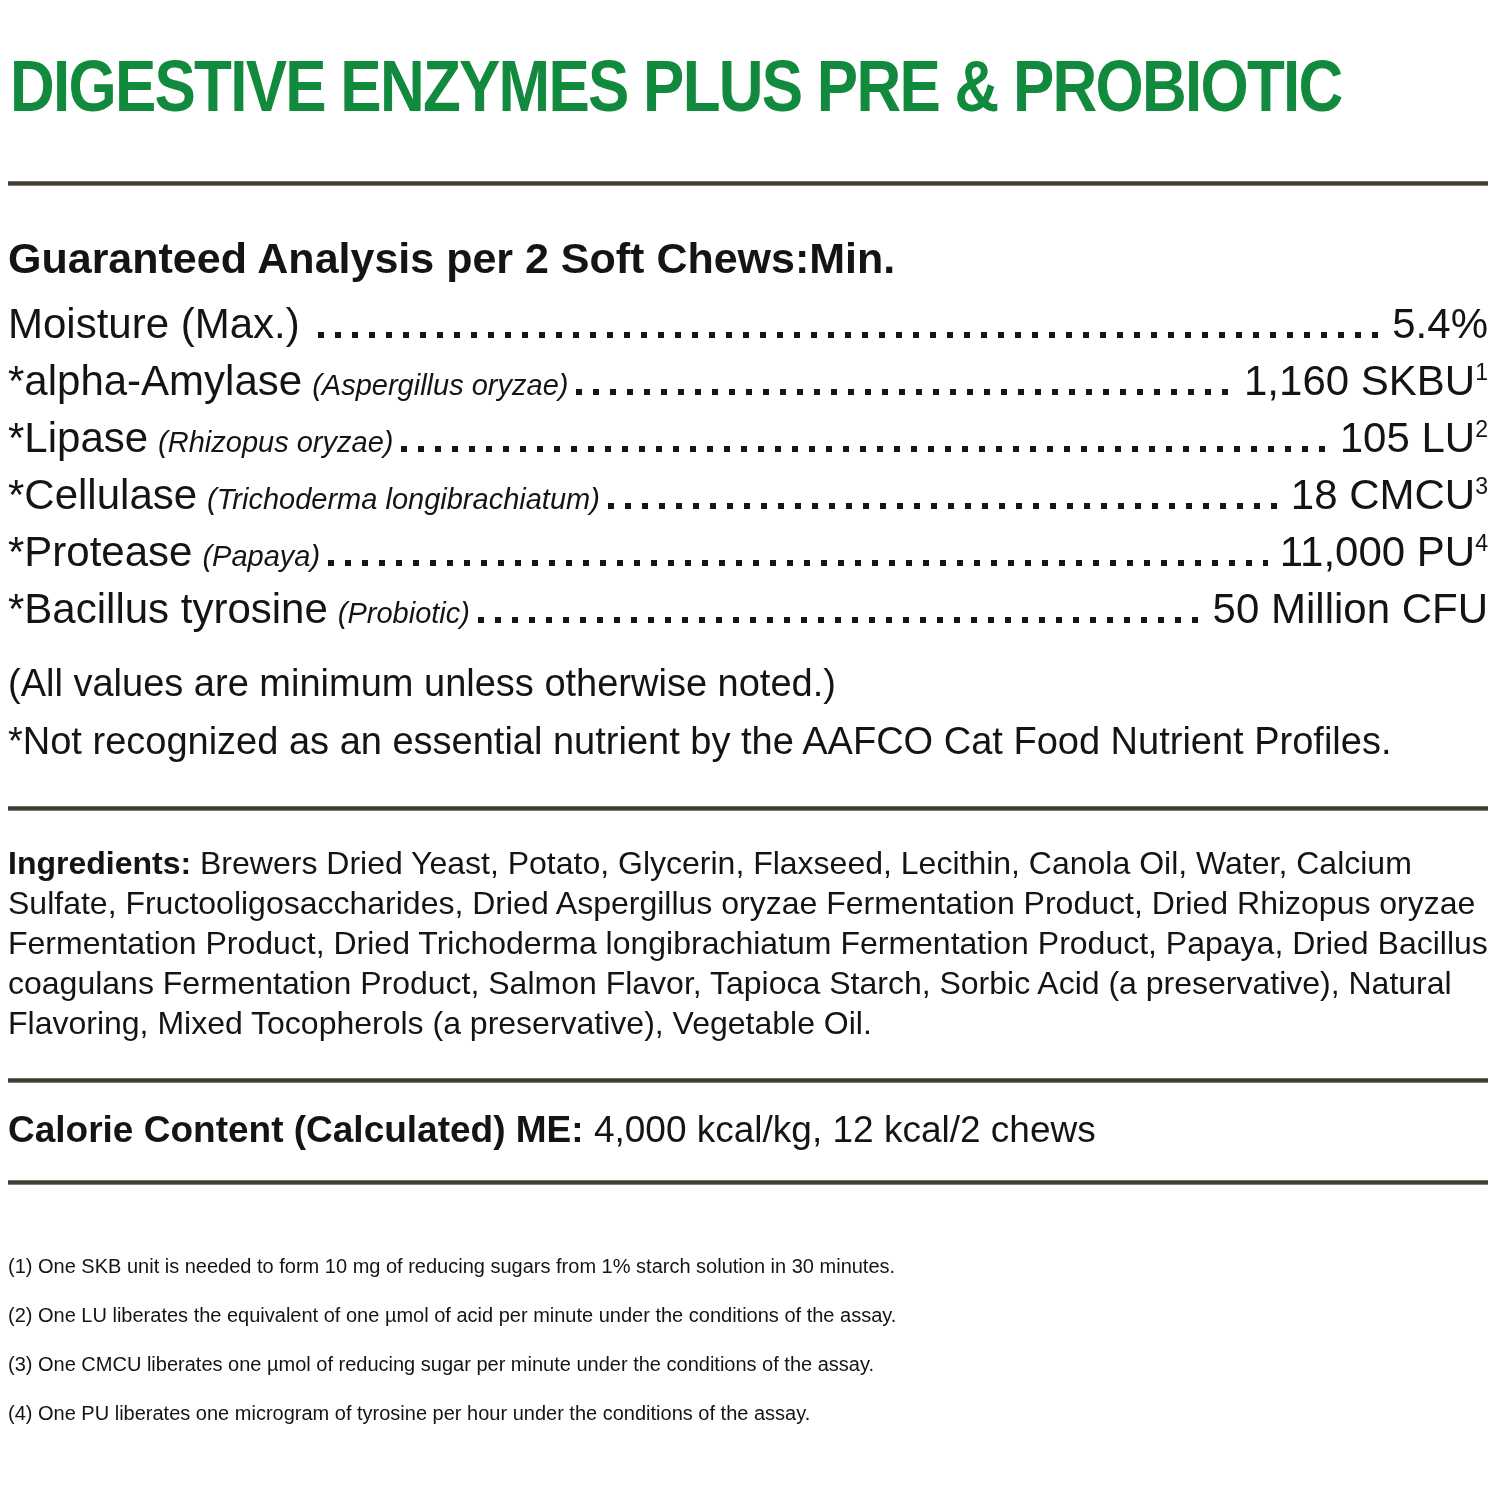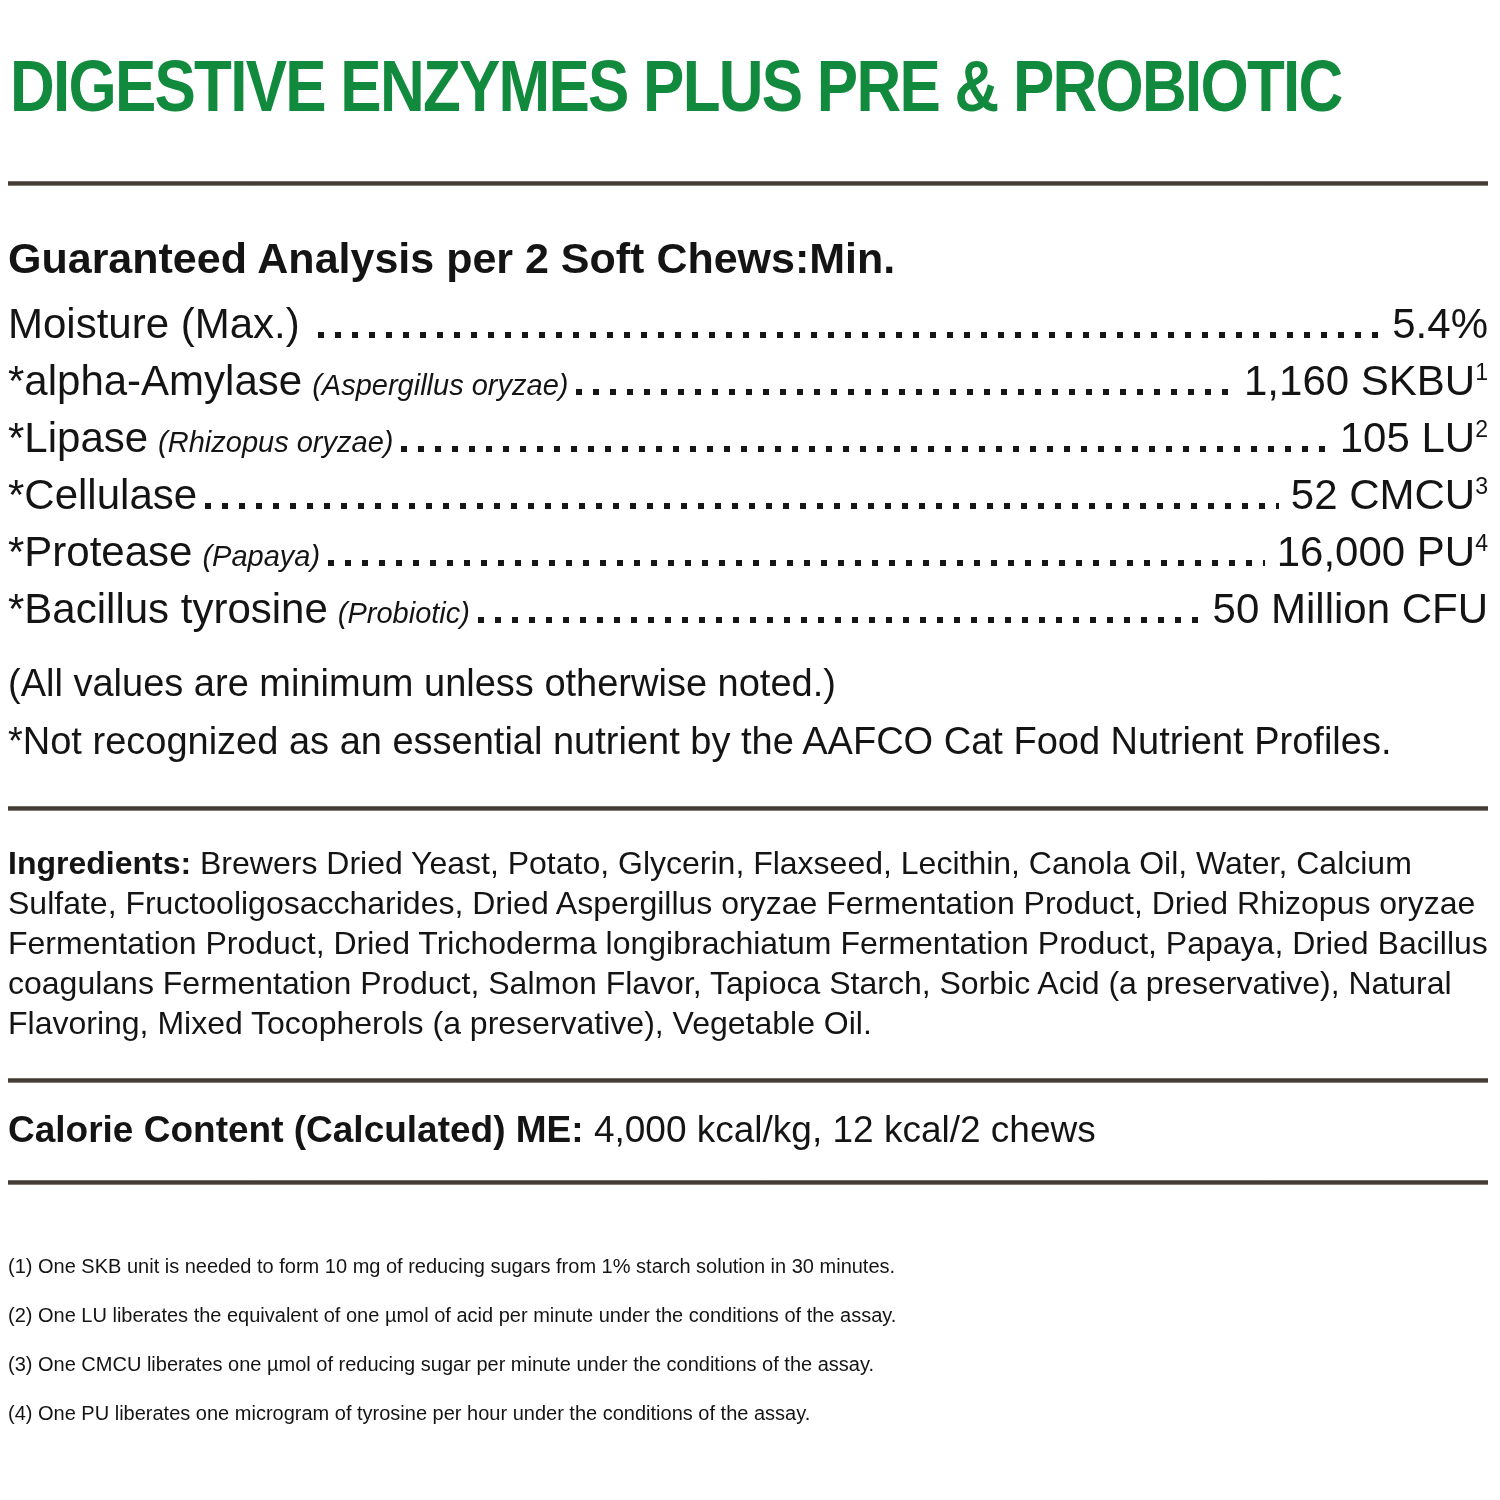--- a/index.html
+++ b/index.html
@@ -135,6 +135,7 @@
 
     <div class="ga-row">
       <span class="nm">*Cellulase</span>
+      <span class="sp">(Trichoderma longibrachiatum)</span>
       <span class="leader"></span>
       <span class="val"><span>52 CMCU</span><sup>3</sup></span>
     </div>

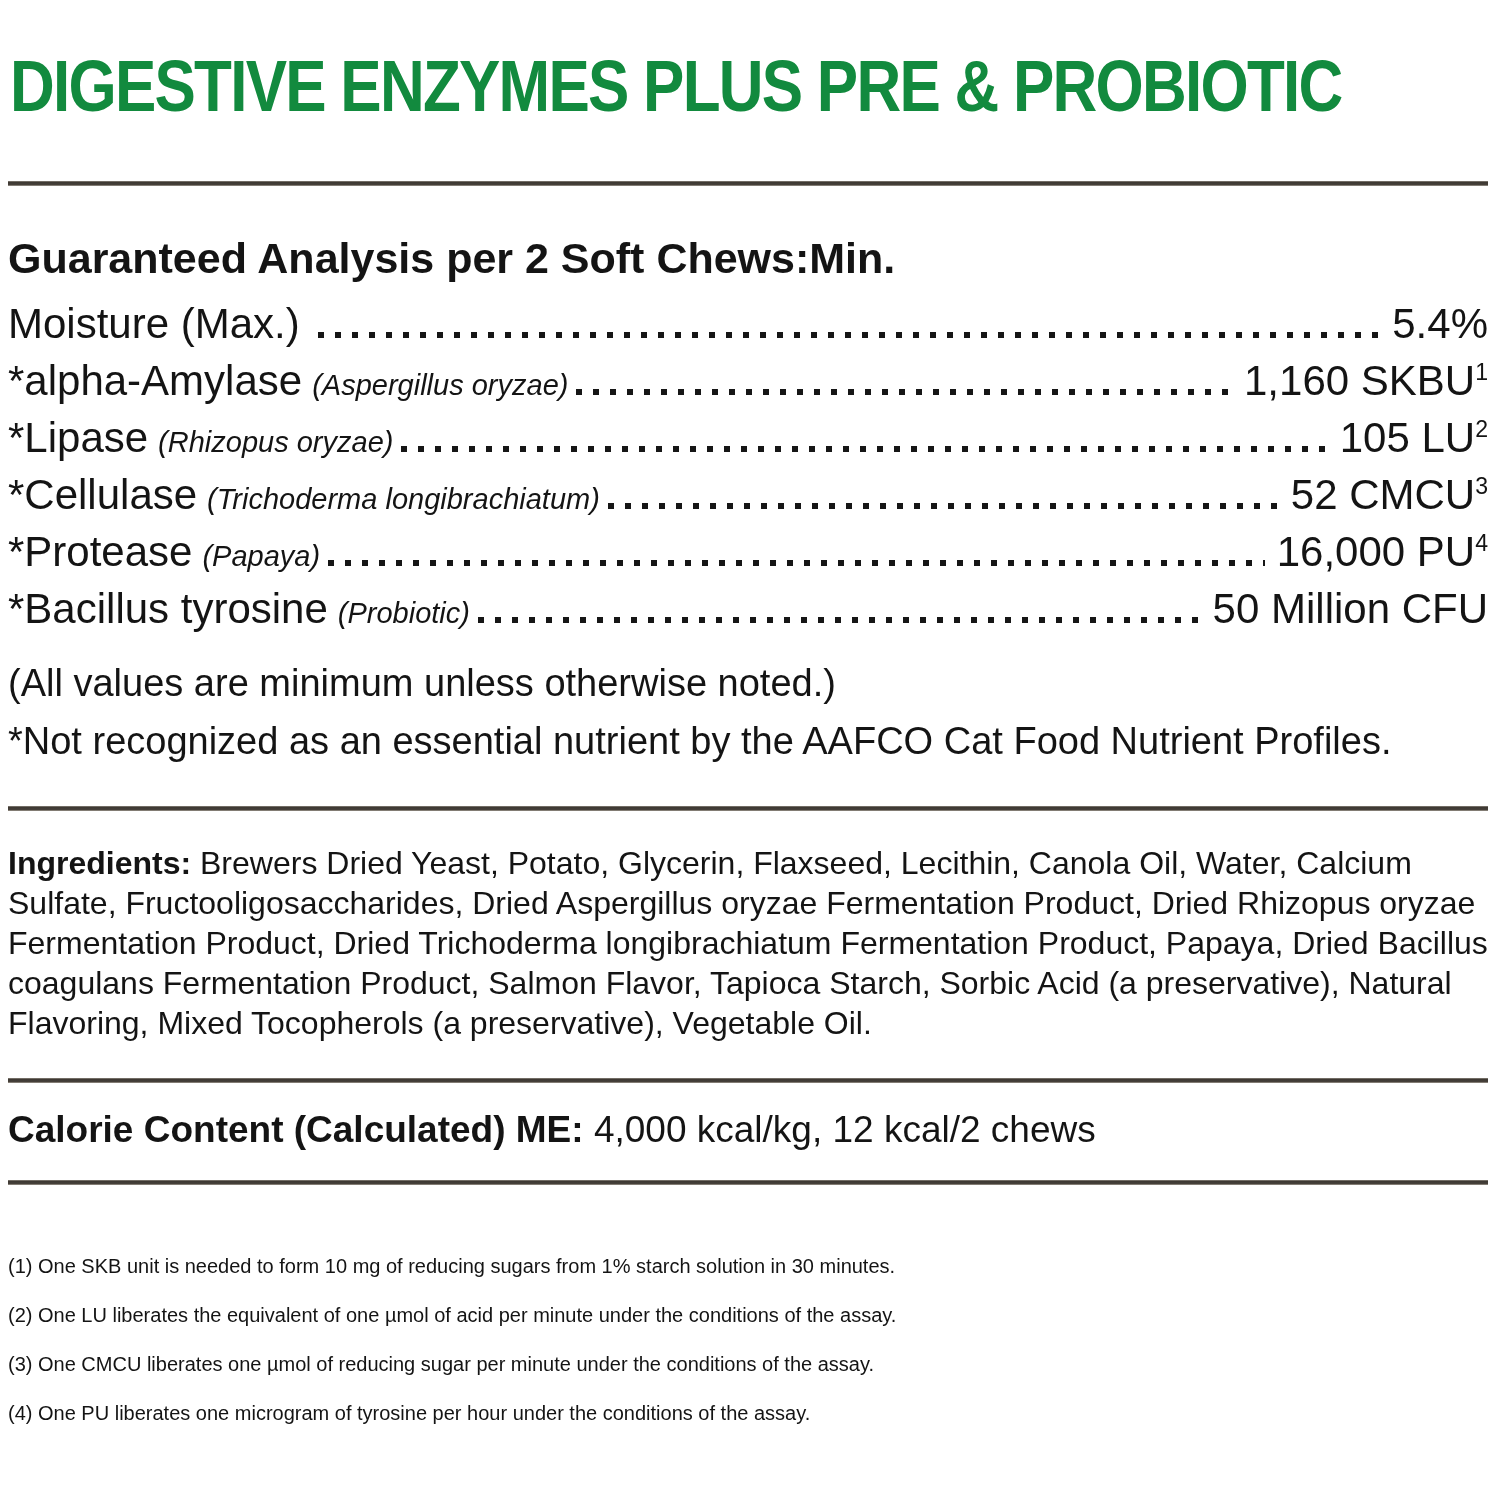--- a/index.html
+++ b/index.html
@@ -137,7 +137,7 @@
       <span class="nm">*Cellulase</span>
       <span class="sp">(Trichoderma longibrachiatum)</span>
       <span class="leader"></span>
-      <span class="val"><span>52 CMCU</span><sup>3</sup></span>
+      <span class="val"><span>18 CMCU</span><sup>3</sup></span>
     </div>
 
     <div class="ga-row">

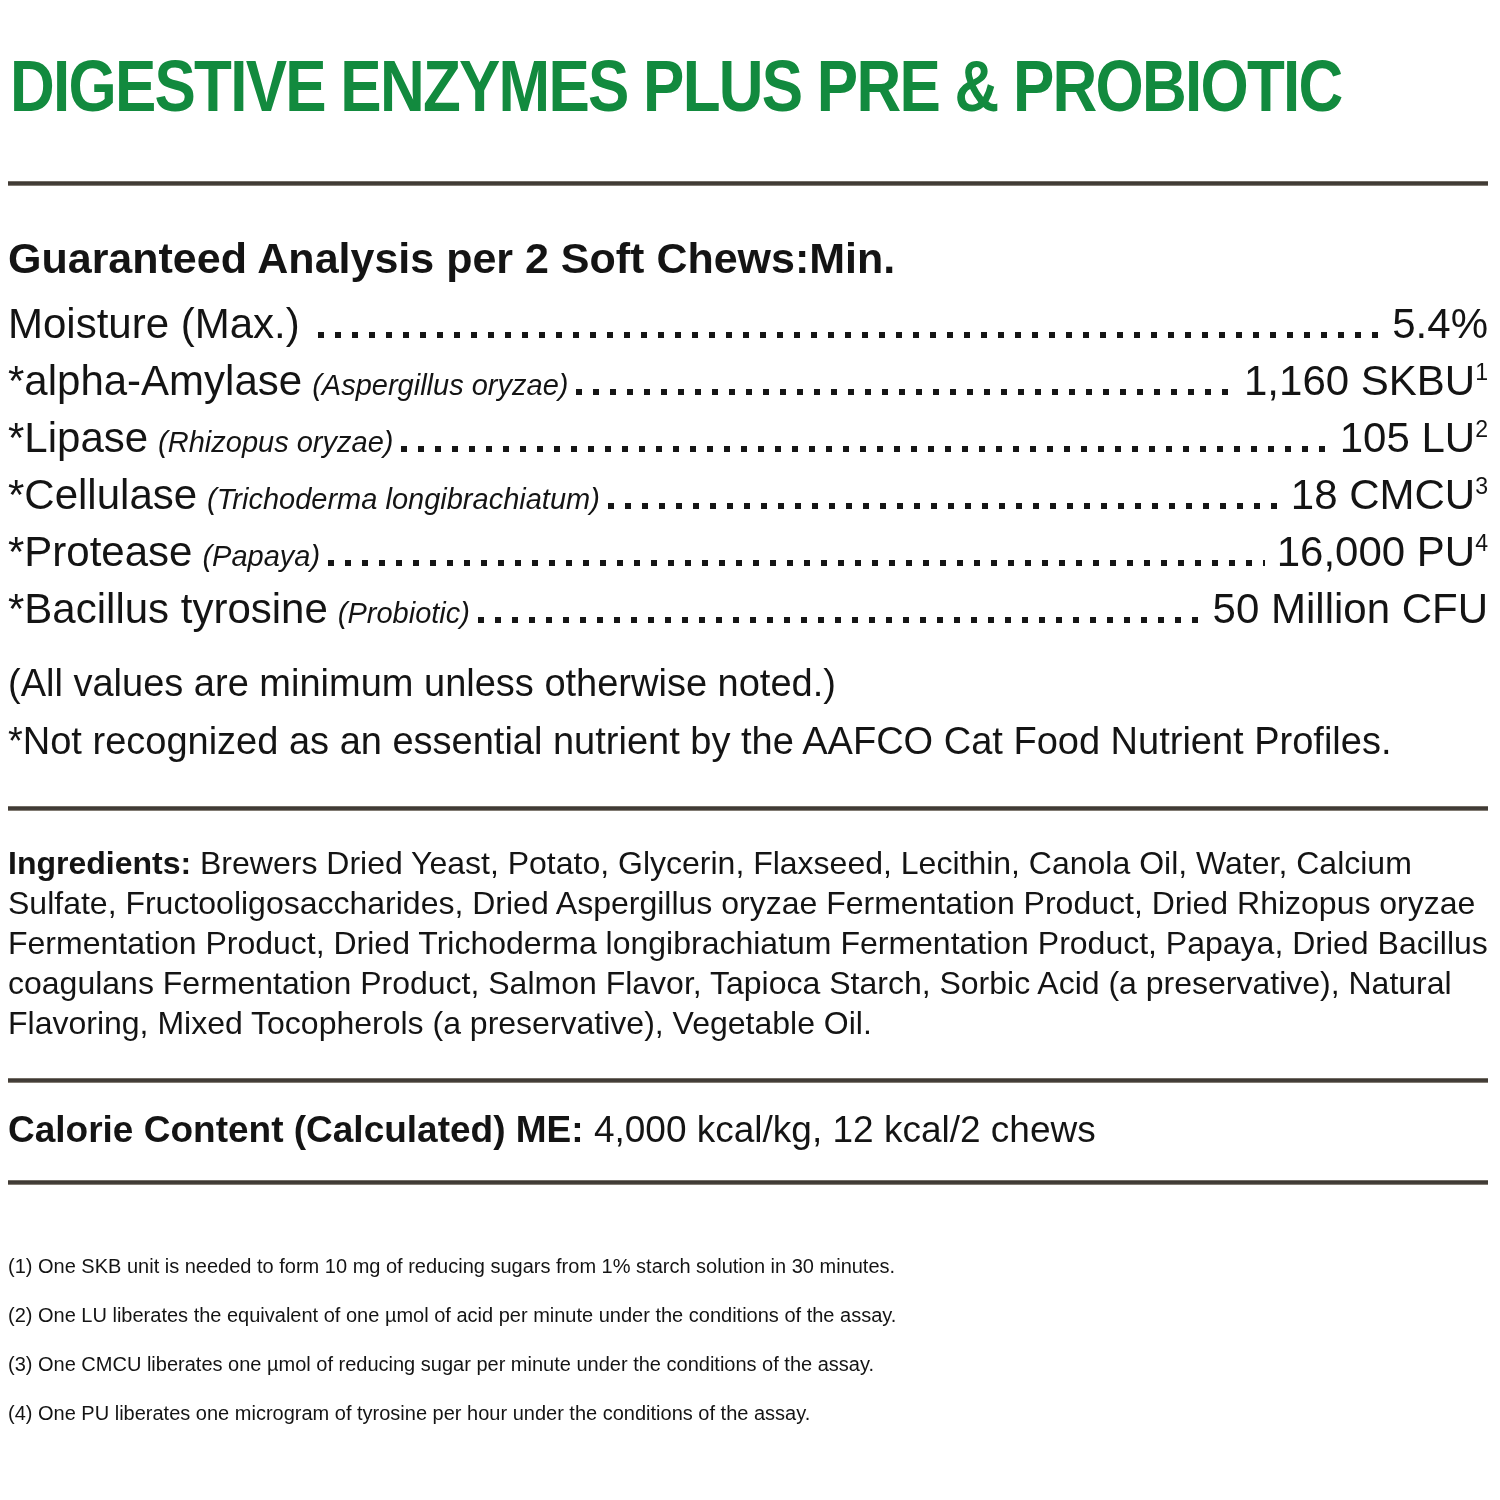--- a/index.html
+++ b/index.html
@@ -144,7 +144,7 @@
       <span class="nm">*Protease</span>
       <span class="sp">(Papaya)</span>
       <span class="leader"></span>
-      <span class="val"><span>16,000 PU</span><sup>4</sup></span>
+      <span class="val"><span>11,000 PU</span><sup>4</sup></span>
     </div>
 
     <div class="ga-row">

